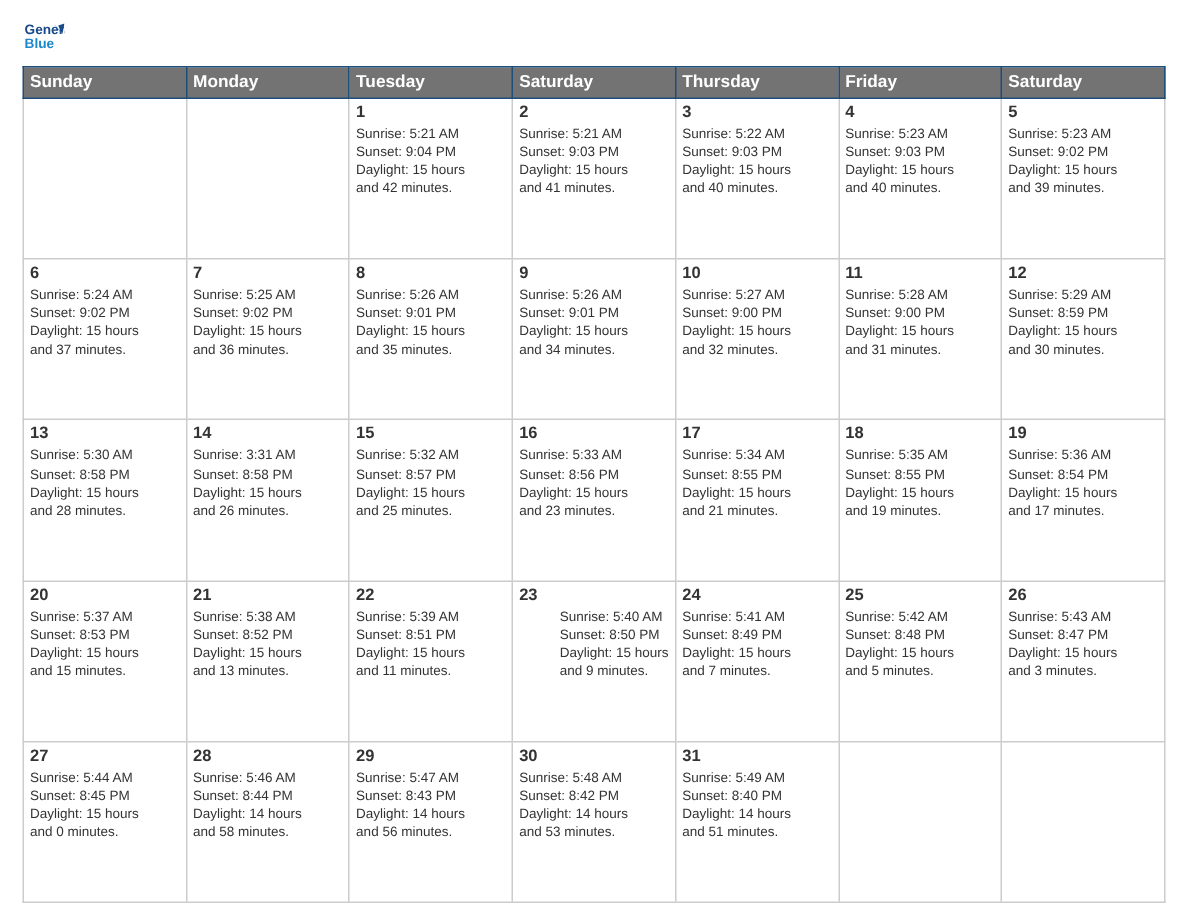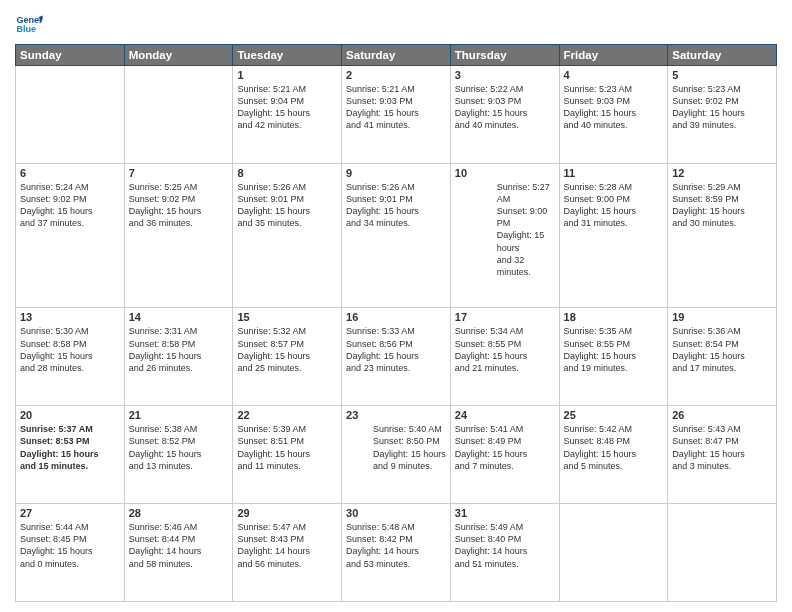--- a/index.html
+++ b/index.html
@@ -187,7 +187,7 @@
           </td>
           <td>
             <span class="day-num">10</span>
-            <div class="day-info" style="white-space: pre-line; margin-left: 42px;">Sunrise: 5:27 AM
+            <div class="day-info" style="white-space: pre-line;">Sunrise: 5:27 AM
 Sunset: 9:00 PM
 Daylight: 15 hours
 and 32 minutes.</div>

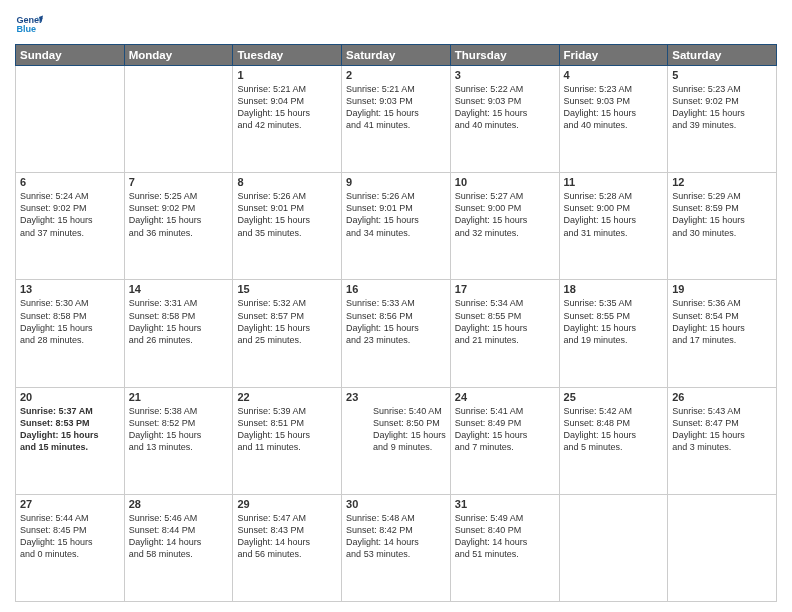--- a/index.html
+++ b/index.html
@@ -261,7 +261,7 @@
         <tr>
           <td>
             <span class="day-num">20</span>
-            <div class="day-info" style="white-space: pre-line; font-weight: bold;">Sunrise: 5:37 AM
+            <div class="day-info" style="white-space: pre-line;">Sunrise: 5:37 AM
 Sunset: 8:53 PM
 Daylight: 15 hours
 and 15 minutes.</div>

